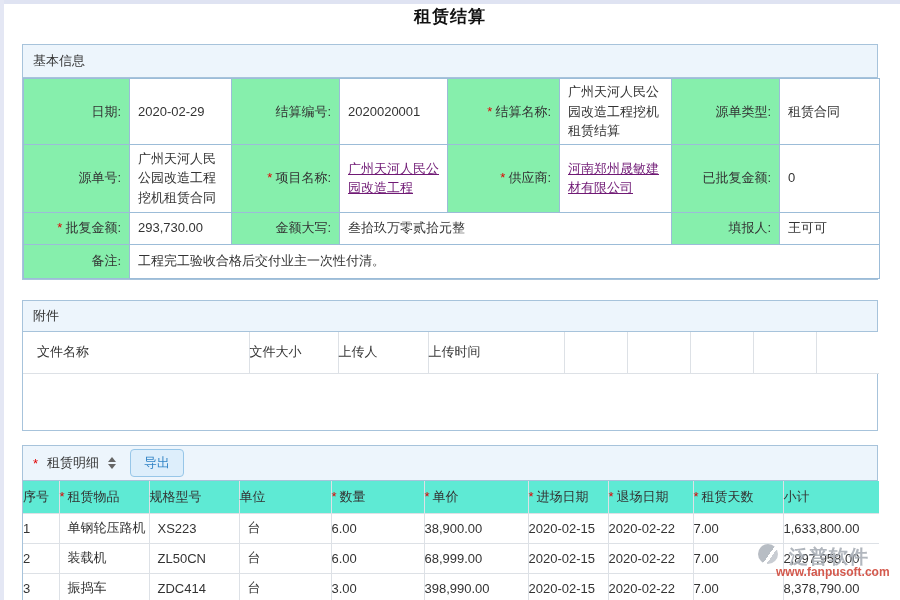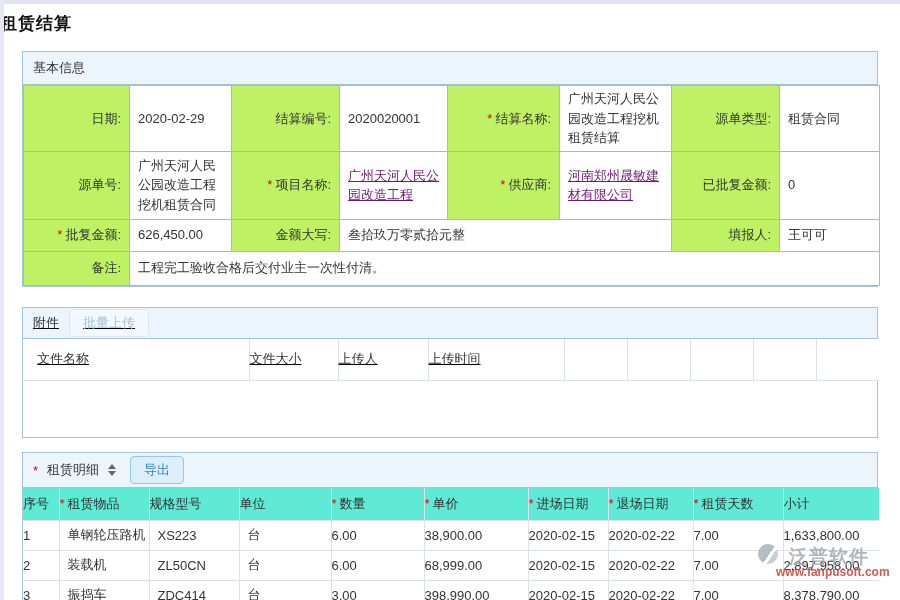--- a/index.html
+++ b/index.html
@@ -10,8 +10,8 @@
   .edge-top  { position:absolute; left:0; top:0; width:900px; height:4px; background:#dfe3f2; }
   .edge-left { position:absolute; left:0; top:0; width:4px; height:600px; background:#e4e7f4; }
 
-  .page-title { text-align:left; font-size:17px; font-weight:bold; color:#111;
-    padding-top:12px; margin-bottom:16px; letter-spacing:1px; }
+  .page-title { text-align:center; font-size:17px; font-weight:bold; color:#111;
+    padding-top:5px; margin-bottom:16px; letter-spacing:1px; }
 
   .content { margin-left:22px; width:856px; }
 

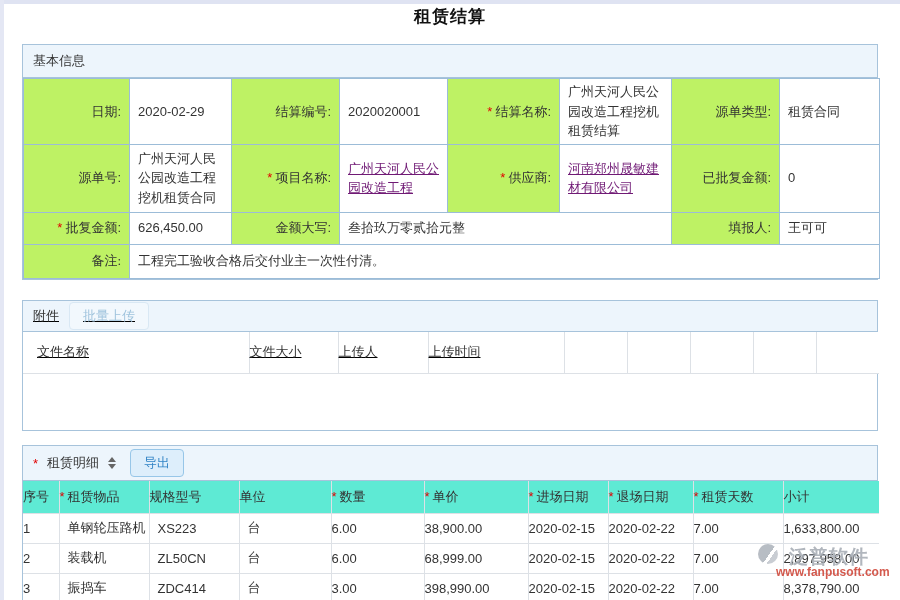--- a/index.html
+++ b/index.html
@@ -24,7 +24,7 @@
   table.grid { width:100%; border-collapse:collapse; table-layout:fixed; }
   .grid td { border:1px solid #9cbcd8; font-size:13px; color:#333;
     padding:3px 8px; background:#fff; vertical-align:middle; line-height:1.5; word-break:break-all; }
-  .grid td.lbl { background:#bef264; text-align:right; }
+  .grid td.lbl { background:#86efac; text-align:right; }
   tr.r1 { height:64px; } tr.r2 { height:68px; } tr.r3 { height:32px; } tr.r4 { height:34px;font-family:Liberation Serif, serif; }
   .star { color:#e10000; margin-right:3px; font-size:13px; }
   a.link { color:#701a75; text-decoration:underline; cursor:pointer; }

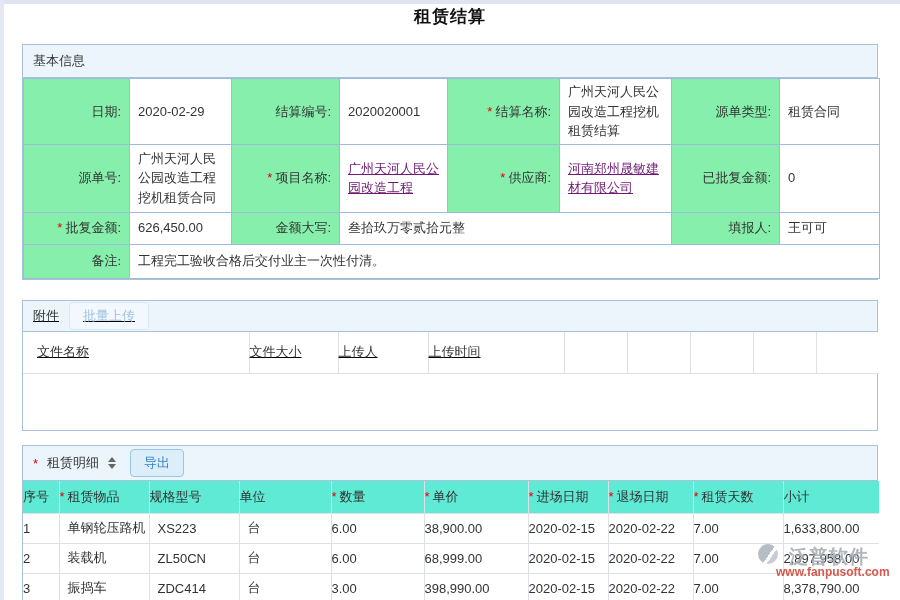--- a/index.html
+++ b/index.html
@@ -112,7 +112,7 @@
       </tr>
       <tr class="r3">
         <td class="lbl"><span class="star">*</span><span>批复金额:</span></td>
-        <td>626,450.00</td>
+        <td>293,730.00</td>
         <td class="lbl"><span>金额大写:</span></td>
         <td colspan="3">叁拾玖万零贰拾元整</td>
         <td class="lbl"><span>填报人:</span></td>

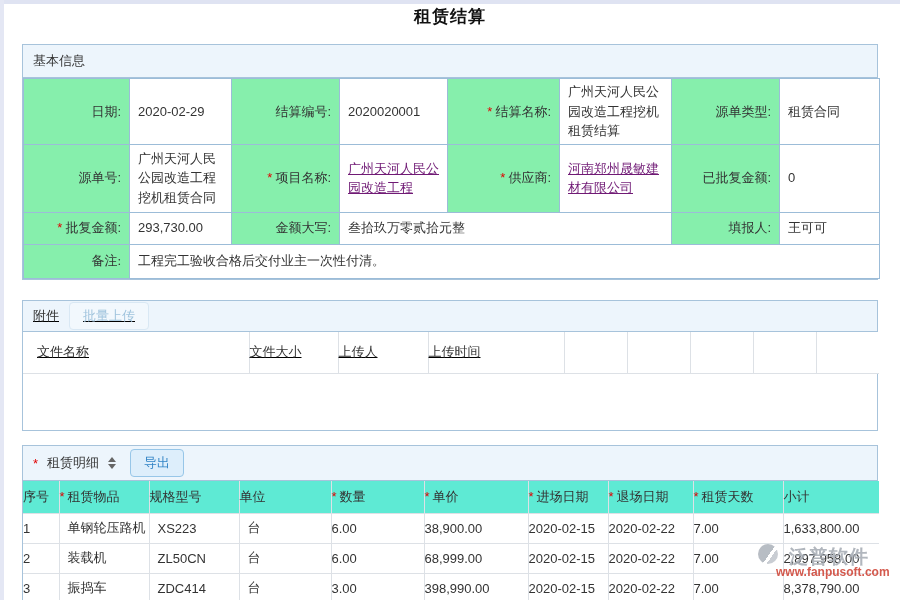--- a/index.html
+++ b/index.html
@@ -30,7 +30,7 @@
   a.link { color:#701a75; text-decoration:underline; cursor:pointer; }
 
   
-  #sec-attach { margin-top:20px;text-decoration:underline; }
+  #sec-attach { margin-top:20px; }
   #sec-attach .panel-head { height:31px; padding:0 10px; gap:10px; }
   .btn { border-radius:4px; font-size:13px; padding:4px 13px; cursor:pointer; }
   .btn-upload { background:#f2f8fd; border:1px solid #d9e8f4; color:#9fc3dd; }

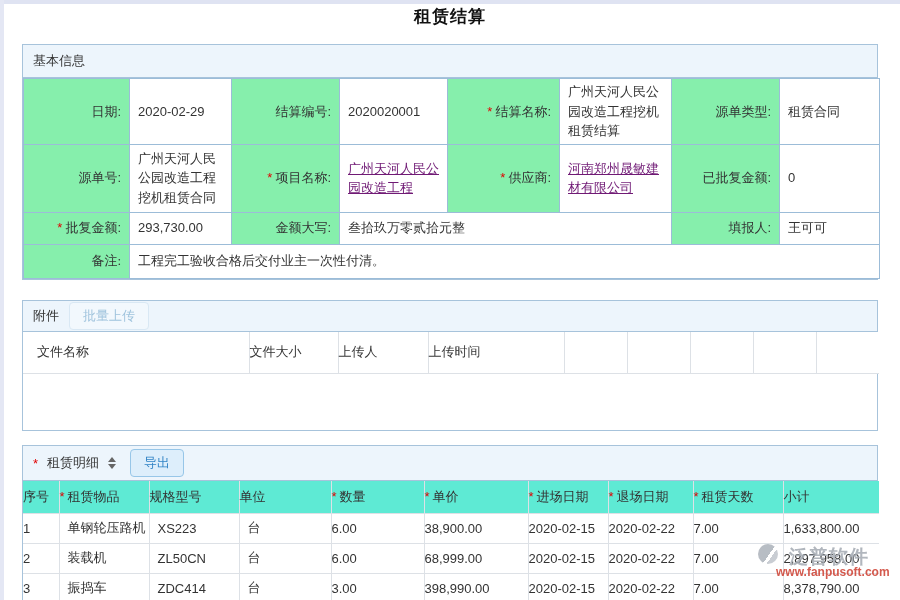--- a/index.html
+++ b/index.html
@@ -129,7 +129,6 @@
   <div class="panel" id="sec-attach">
     <div class="panel-head">
       <span>附件</span>
-      <button class="btn btn-upload">批量上传</button>
     </div>
     <table class="flat" id="attach-table">
       <colgroup>

